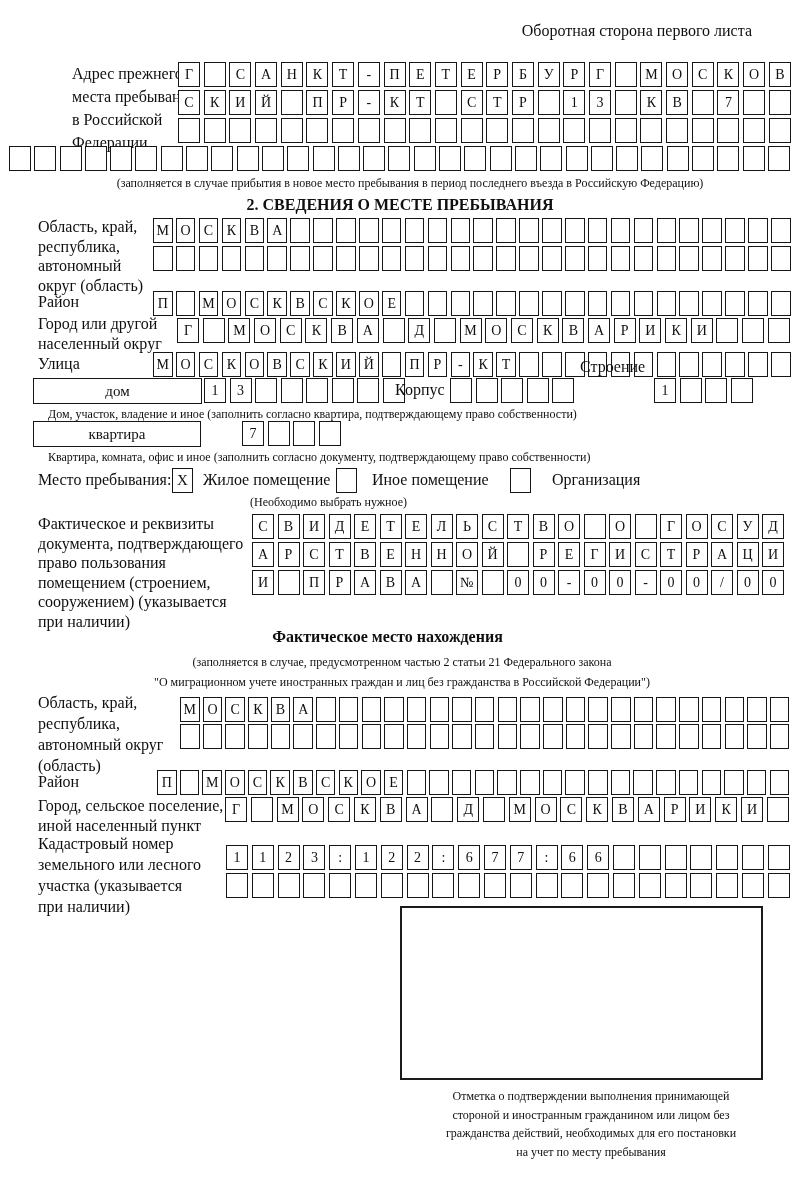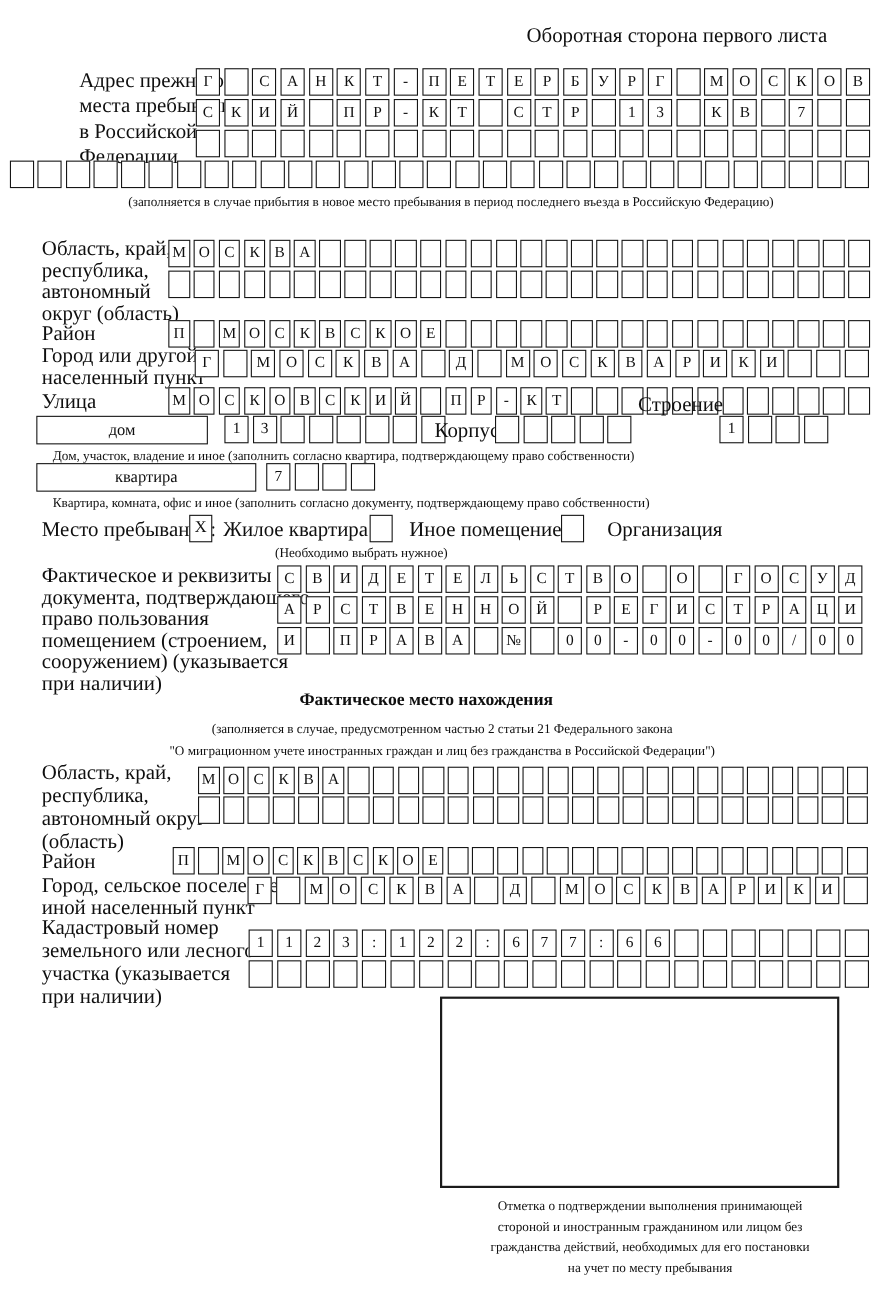--- a/index.html
+++ b/index.html
@@ -7,7 +7,7 @@
         font-family:"Liberation Serif","DejaVu Serif",serif;color:#0f0f0f;}
   .txt{position:absolute;white-space:nowrap;}
   .pre{white-space:pre-line;}
-  .label{font-size:19px;}
+  .label{font-size:16px;}
   .note{font-size:12px;margin-left:10px;}
   .title{font-size:16px;font-weight:bold;}
   .center{text-align:center;white-space:nowrap;}

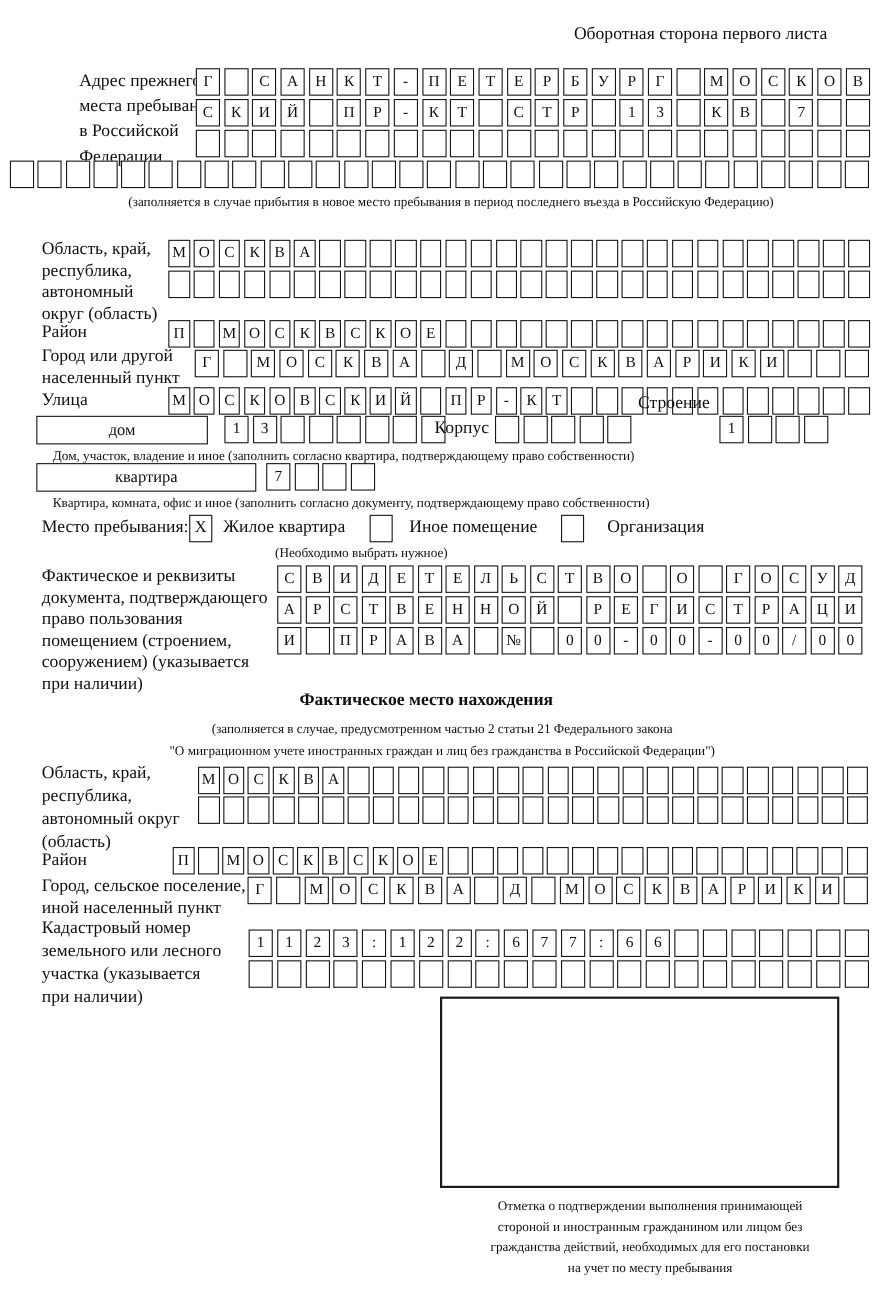--- a/index.html
+++ b/index.html
@@ -152,6 +152,7 @@
     </div>
   <div class="txt note center" style="left:0;top:176px;width:800px">(заполняется в случае прибытия в новое место пребывания в период последнего въезда в Российскую Федерацию)</div>
 
+  <div class="txt title center" style="left:0;top:196px;width:800px">2. СВЕДЕНИЯ О МЕСТЕ ПРЕБЫВАНИЯ</div>
 
   <div class="txt label pre" style="left:38px;top:217px;line-height:19.5px">Область, край,
 республика,

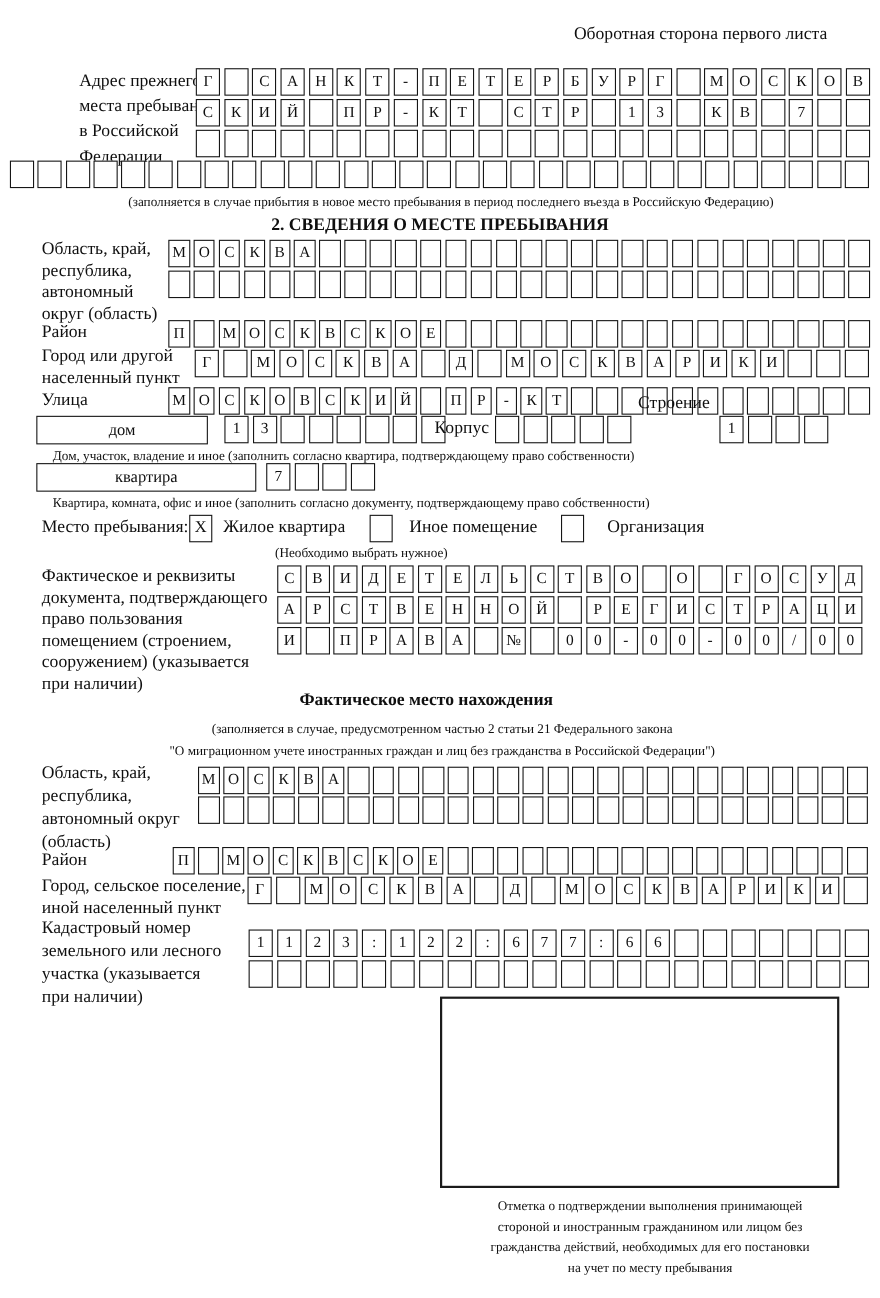--- a/index.html
+++ b/index.html
@@ -252,7 +252,7 @@
     </div>
 
   <div class="txt label pre" style="left:38px;top:314px;line-height:19.5px">Город или другой
-населенный пункт</div>
+населенный округ</div>
   <div class="grid g257" style="left:177px;top:318px">
       <span class="c">Г</span>
       <span class="c"></span>

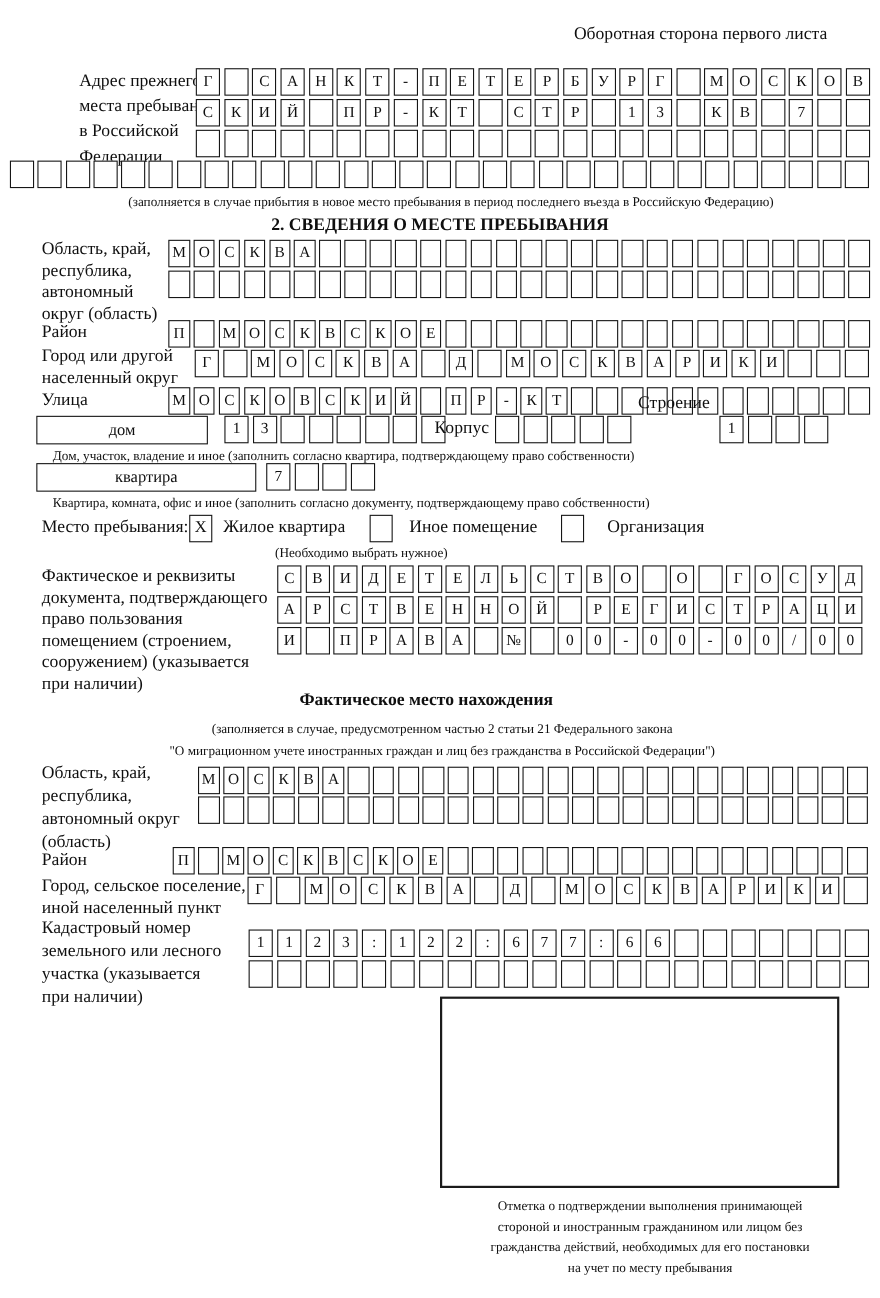--- a/index.html
+++ b/index.html
@@ -312,7 +312,7 @@
       <span class="c"></span>
     </div>
 
-  <div class="wbox" style="left:33px;top:378px;width:156px">дом</div>
+  <div class="wbox" style="left:33px;top:378px;width:169px">дом</div>
   <div class="grid g255" style="left:204px;top:378px">
       <span class="c">1</span>
       <span class="c">3</span>

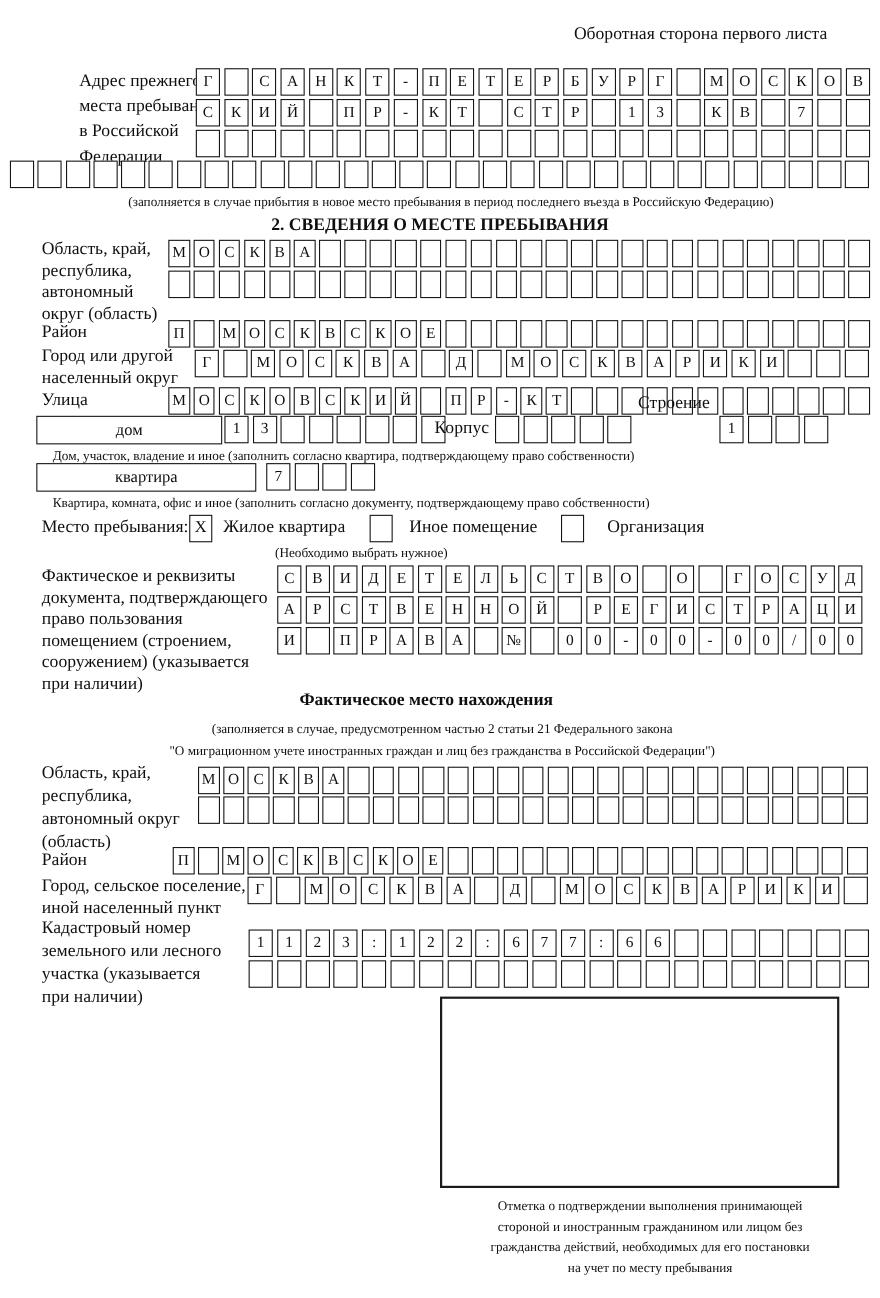--- a/index.html
+++ b/index.html
@@ -340,7 +340,7 @@
     </div>
   <div class="txt note" style="left:38px;top:407px">Дом, участок, владение и иное (заполнить согласно квартира, подтверждающему право собственности)</div>
 
-  <div class="wbox" style="left:33px;top:421px;width:200px">квартира</div>
+  <div class="wbox" style="left:33px;top:421px;width:168px">квартира</div>
   <div class="grid g255" style="left:242px;top:421px">
       <span class="c">7</span>
       <span class="c"></span>

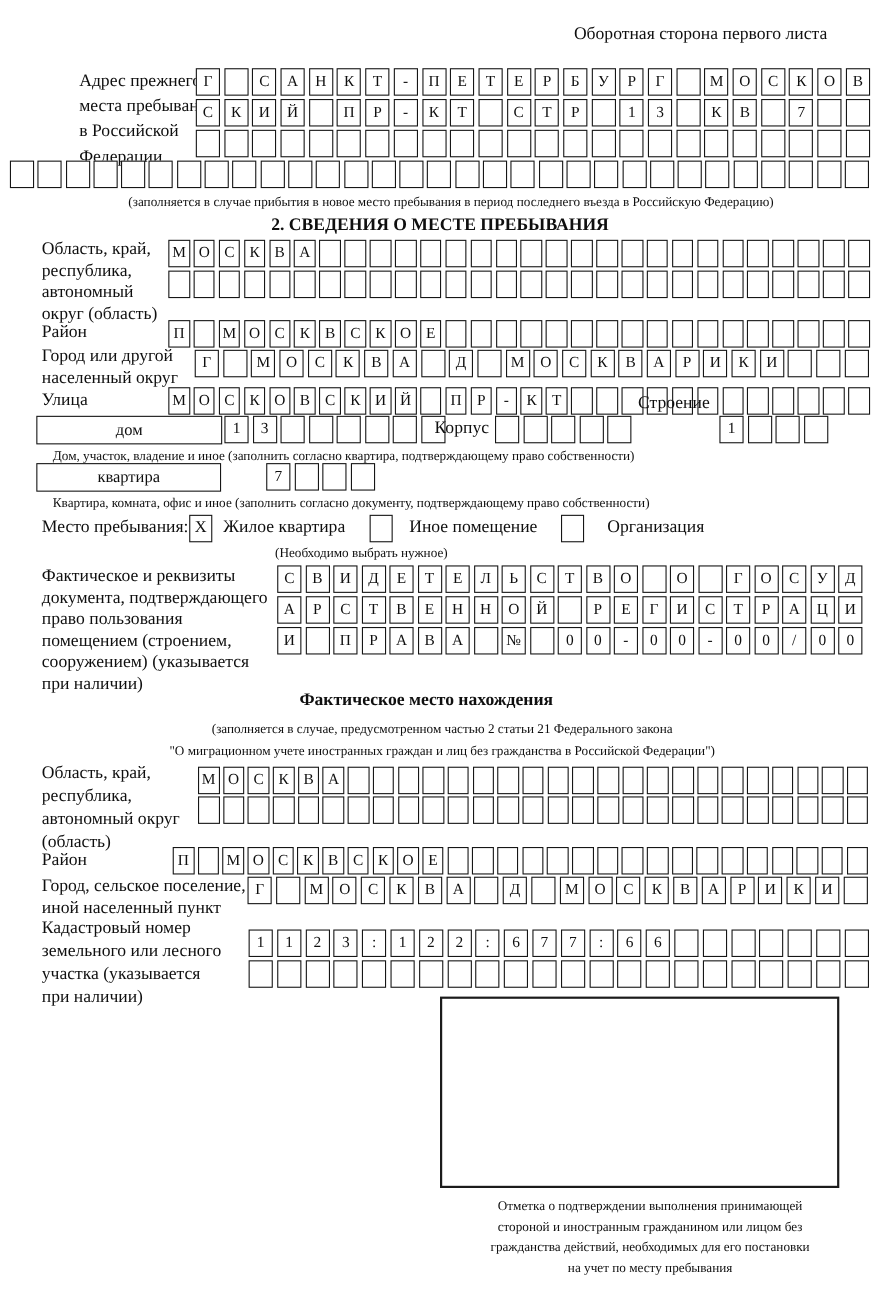--- a/index.html
+++ b/index.html
@@ -351,7 +351,7 @@
 
   <div class="txt label" style="left:38px;top:471px">Место пребывания:</div>
   <div class="chk" style="left:172px;top:468px">X</div>
-  <div class="txt label" style="left:203px;top:471px">Жилое квартира</div>
+  <div class="txt label" style="left:203px;top:471px">Жилое помещение</div>
   <div class="chk" style="left:336px;top:468px"></div>
   <div class="txt label" style="left:372px;top:471px">Иное помещение</div>
   <div class="chk" style="left:510px;top:468px"></div>

